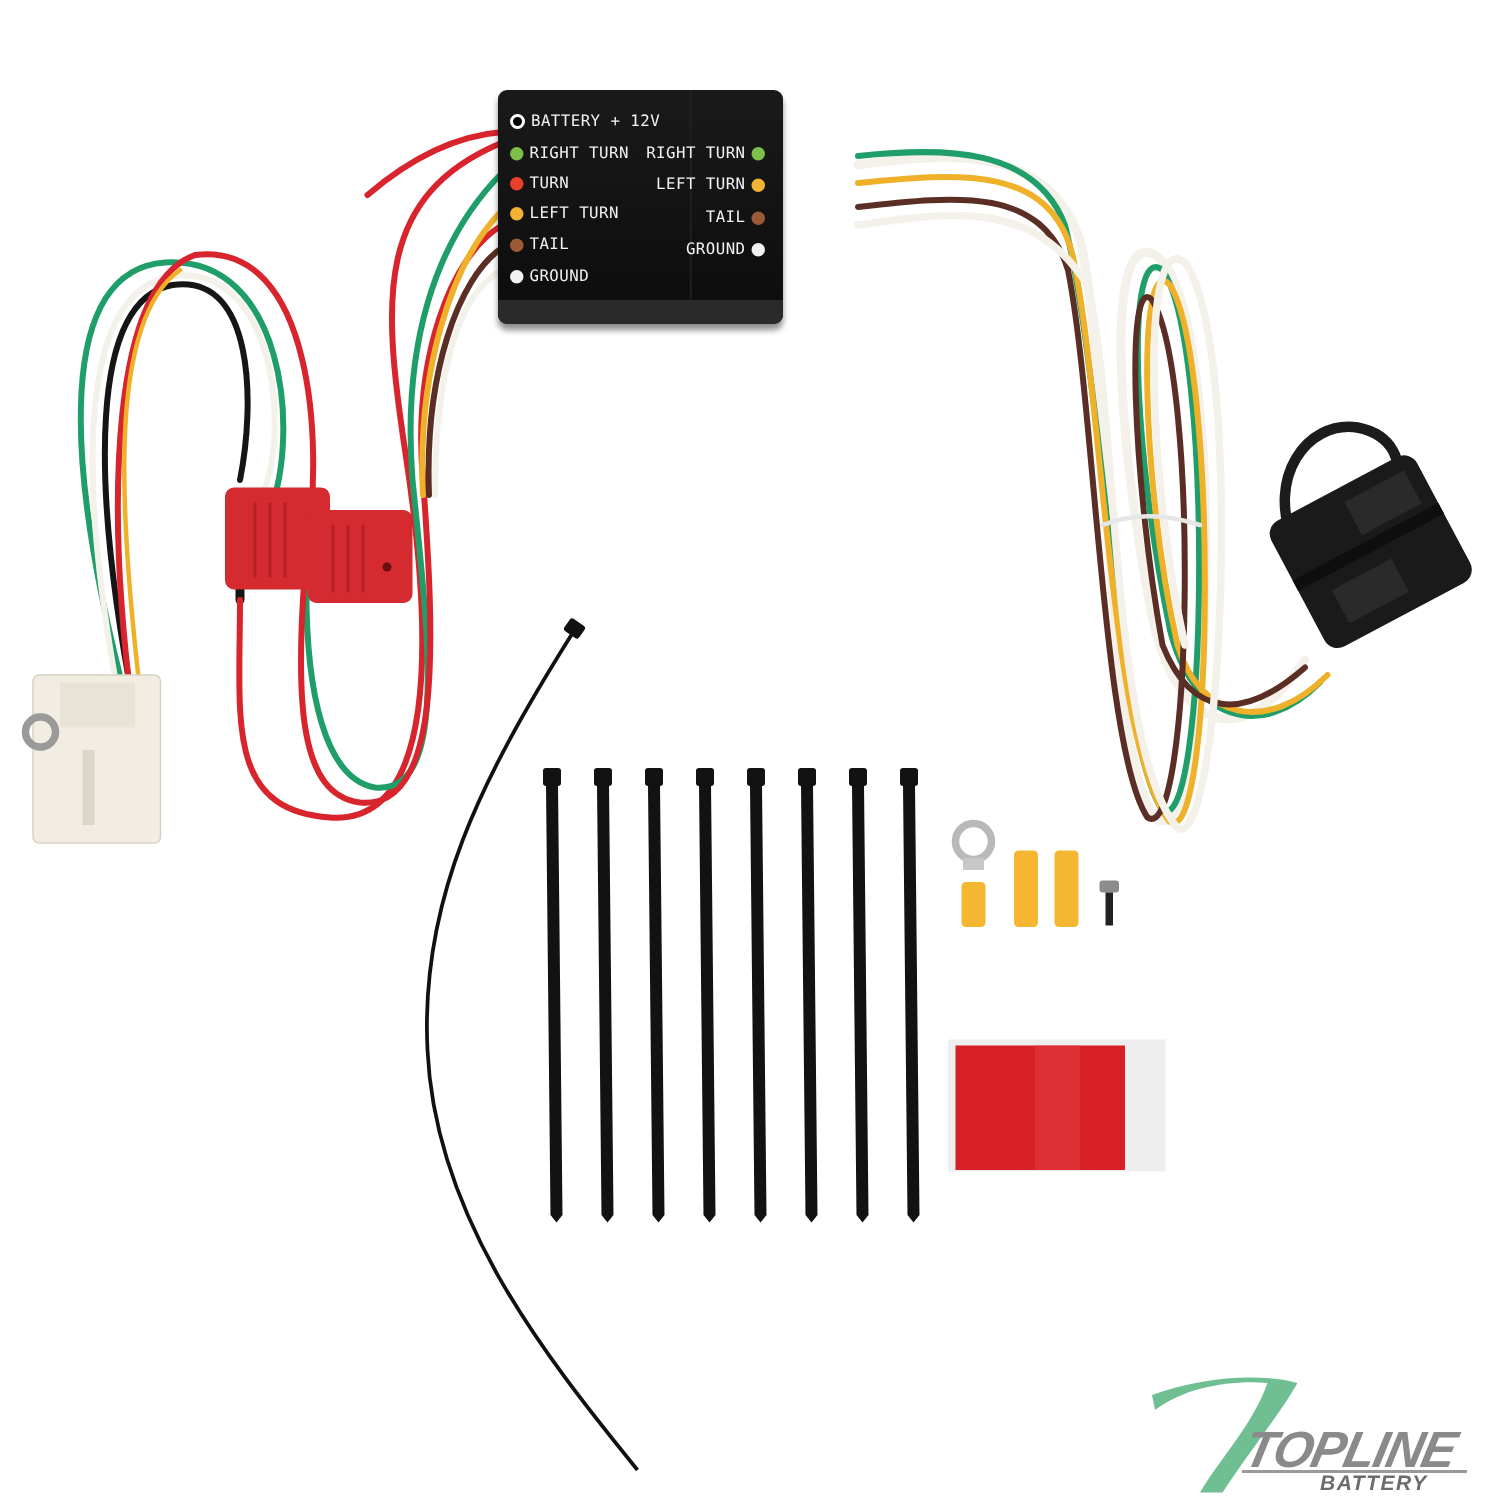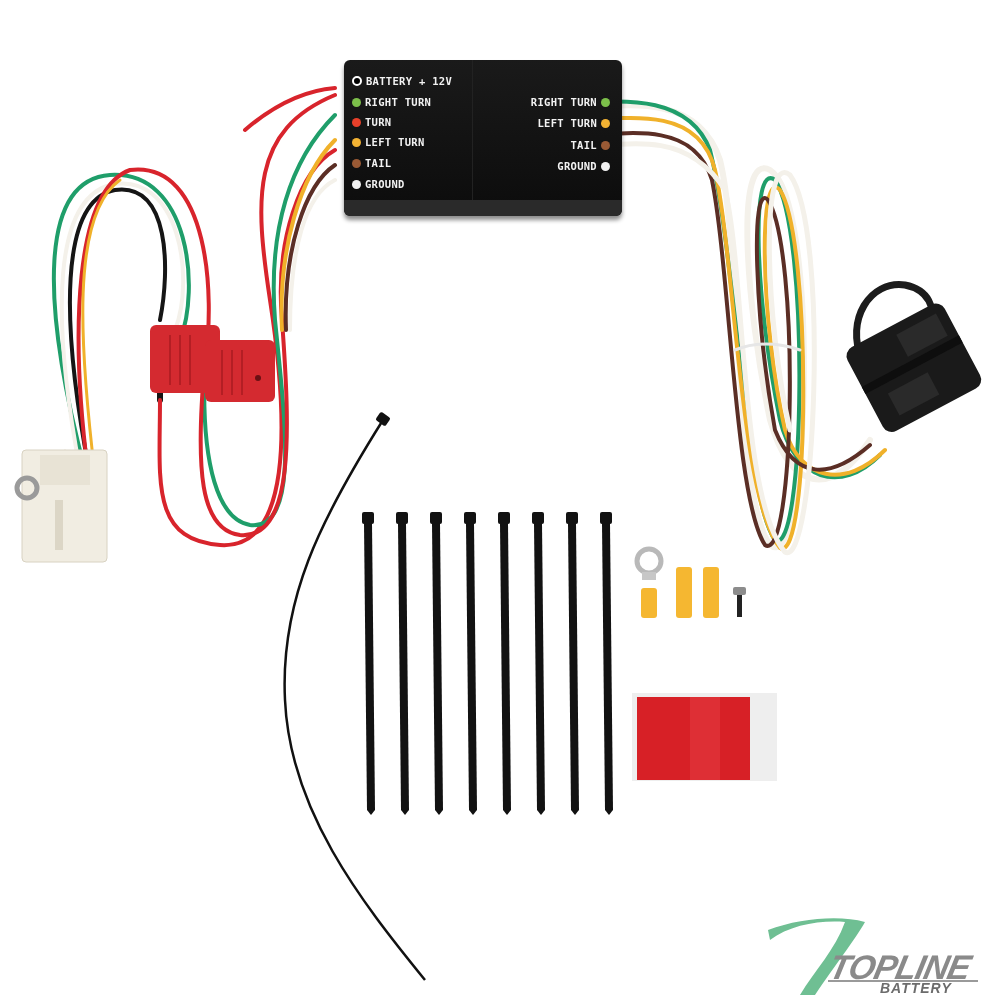--- a/index.html
+++ b/index.html
@@ -5,7 +5,7 @@
   html, body { margin: 0; padding: 0; background: #ffffff; }
   body { width: 1000px; height: 1000px; position: relative; overflow: hidden; font-family: "DejaVu Sans", sans-serif; }
   svg.scene { position: absolute; left: 0; top: 0; }
-  .module { position: absolute; left: 344px; top: 60px; width: 278px; height: 156px; background: linear-gradient(#1a1a1a, #0c0c0c); border-radius: 6px; box-shadow: 0 4px 4px rgba(0,0,0,0.45); font-weight: bold; }
+  .module { position: absolute; left: 332px; top: 60px; width: 190px; height: 156px; background: linear-gradient(#1a1a1a, #0c0c0c); border-radius: 6px; box-shadow: 0 4px 4px rgba(0,0,0,0.45); }
   .module .half-line { position: absolute; left: 128px; top: 0; width: 1px; height: 140px; background: #222; }
   .module .base { position: absolute; left: 0; bottom: 0; width: 100%; height: 16px; background: #2a2a2a; border-radius: 0 0 6px 6px; }
   .lbl { position: absolute; font-family: "DejaVu Sans Mono", monospace; font-size: 10.5px; color: #f2f2f2; letter-spacing: 0.3px; display: flex; align-items: center; gap: 4px; white-space: nowrap; }

